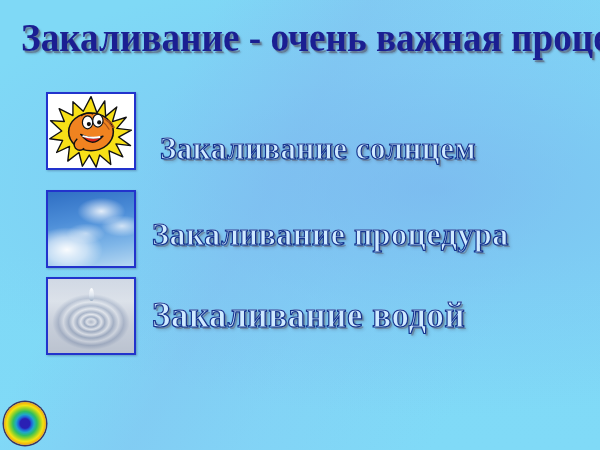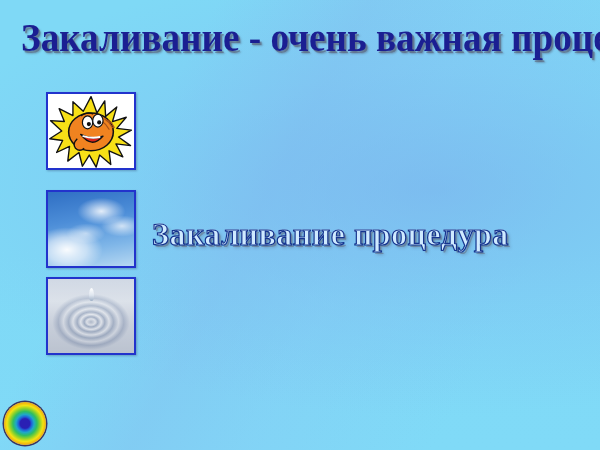--- a/index.html
+++ b/index.html
@@ -178,6 +178,9 @@
     </div>
   </div>
 
+  <div class="item" id="item-sun">
+    <span class="fillgrad">Закаливание солнцем</span>
+  </div>
 
   <div class="thumb" id="thumb-air">
     <div class="thumb-inner sky"></div>

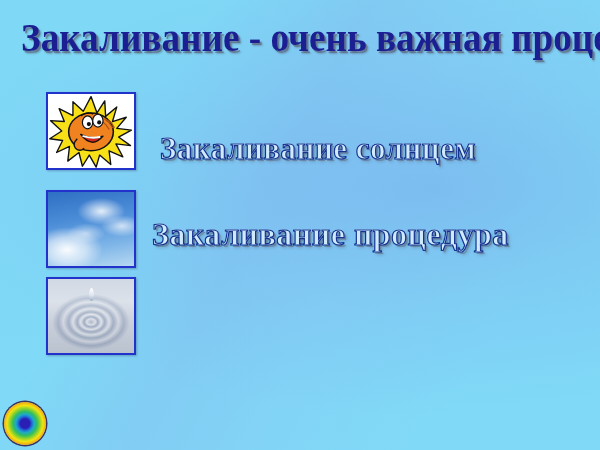--- a/index.html
+++ b/index.html
@@ -196,6 +196,9 @@
     </div>
   </div>
 
+  <div class="item" id="item-water">
+    <span class="fillgrad">Закаливание водой</span>
+  </div>
 
   <div id="rainbow-icon"></div>
 

